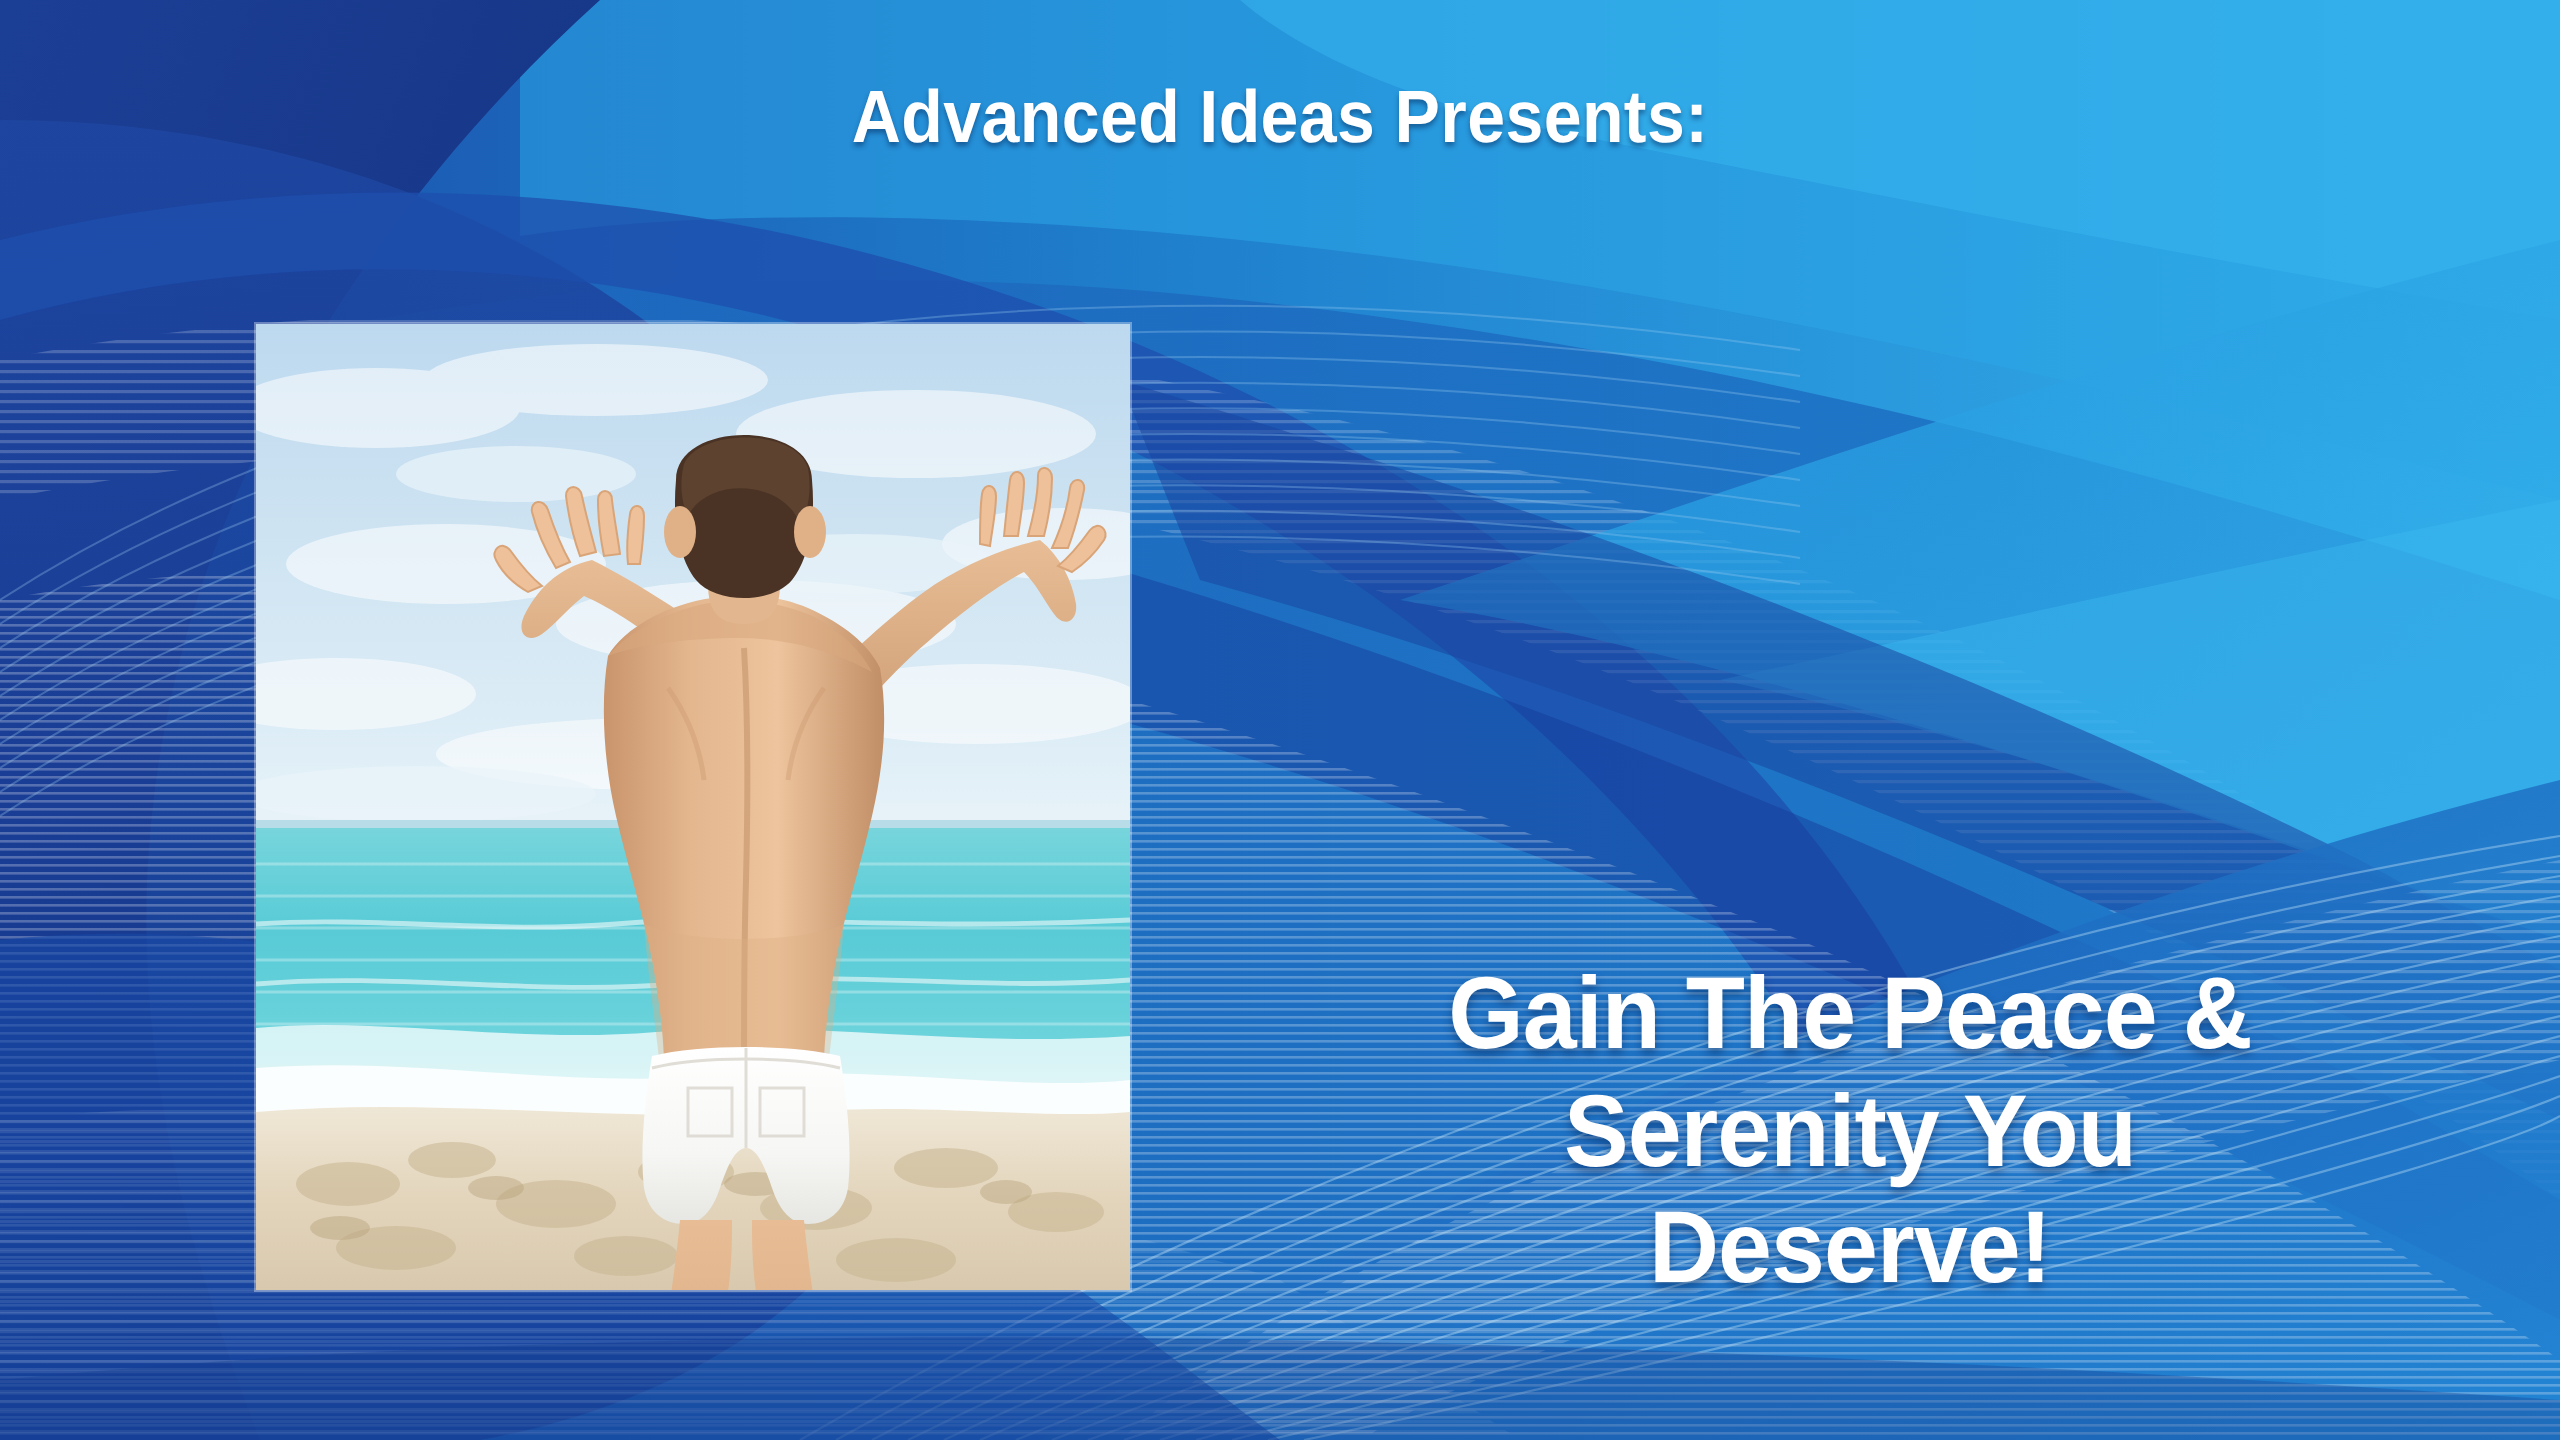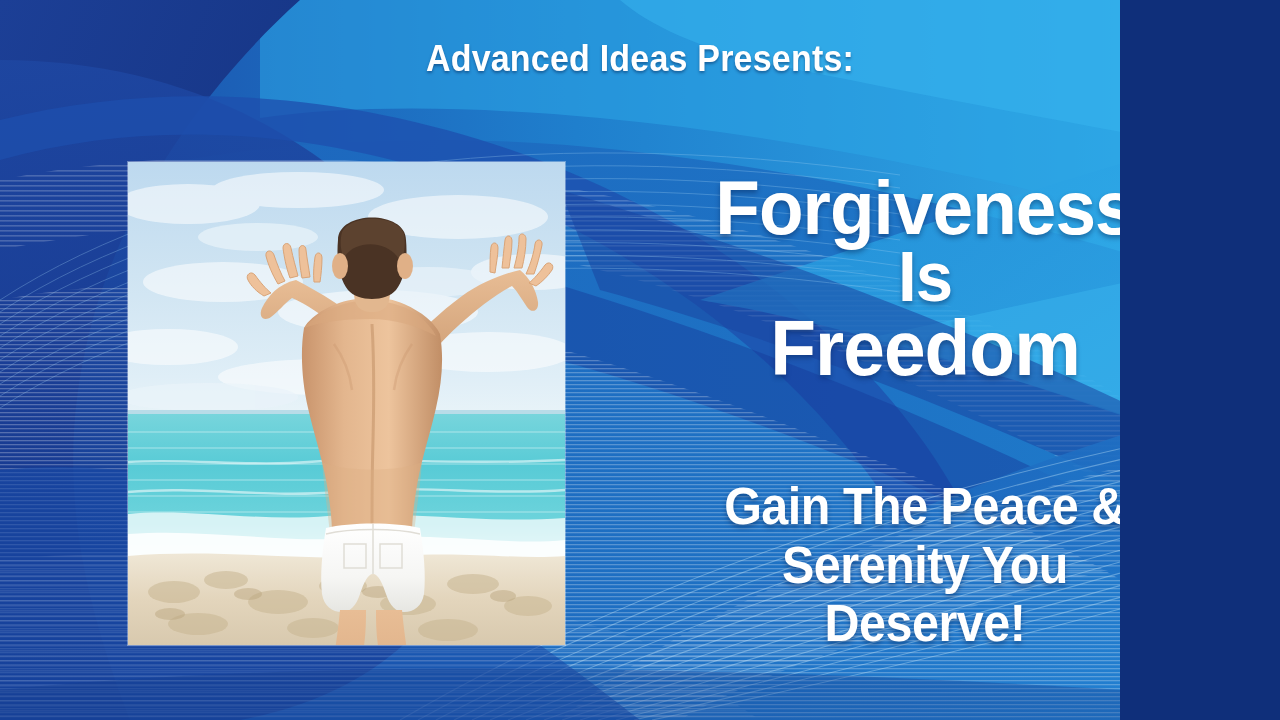--- a/index.html
+++ b/index.html
@@ -9,7 +9,7 @@
 
   #slide {
     position:relative;
-    width:1120px; height:720px;
+    width:1280px; height:720px;
     overflow:hidden;
     background:#1357a8;
   }

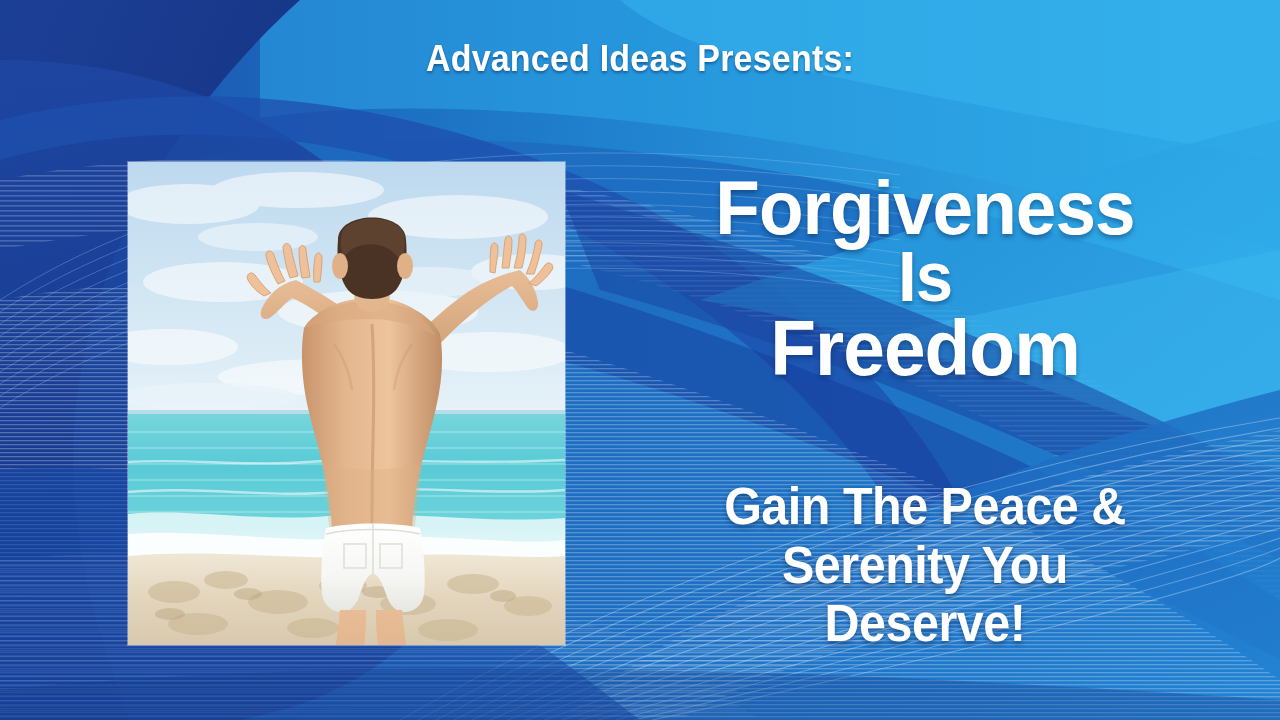--- a/index.html
+++ b/index.html
@@ -397,11 +397,6 @@
     </svg>
   </div>
 
-  <div id="title-block">
-    <div class="title-line l1">Forgiveness</div>
-    <div class="title-line l2">Is</div>
-    <div class="title-line l3">Freedom</div>
-  </div>
 
   <div id="subtitle-block">
     <div>Gain The Peace &amp;</div>

